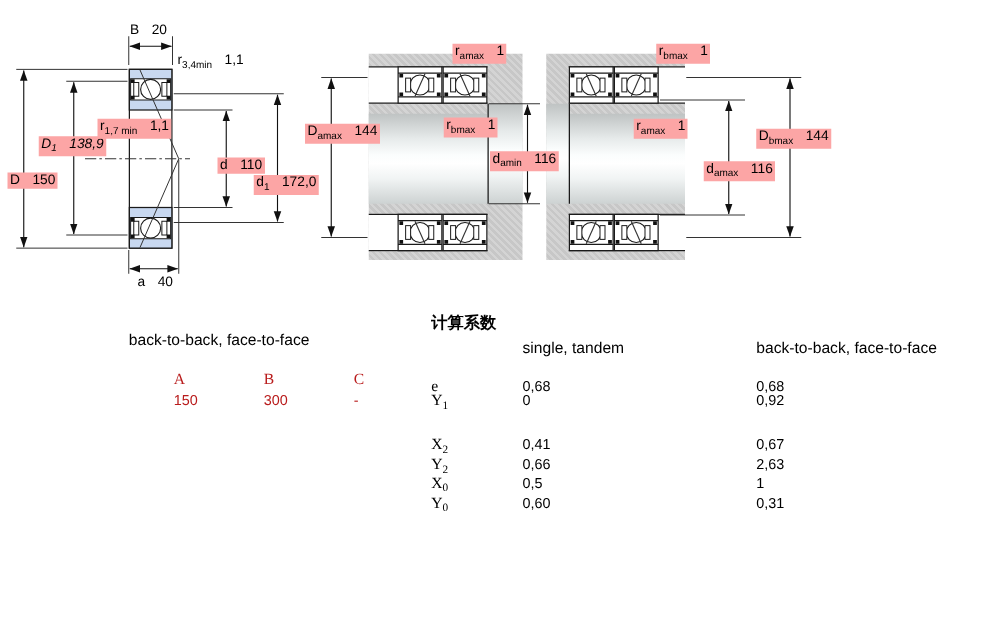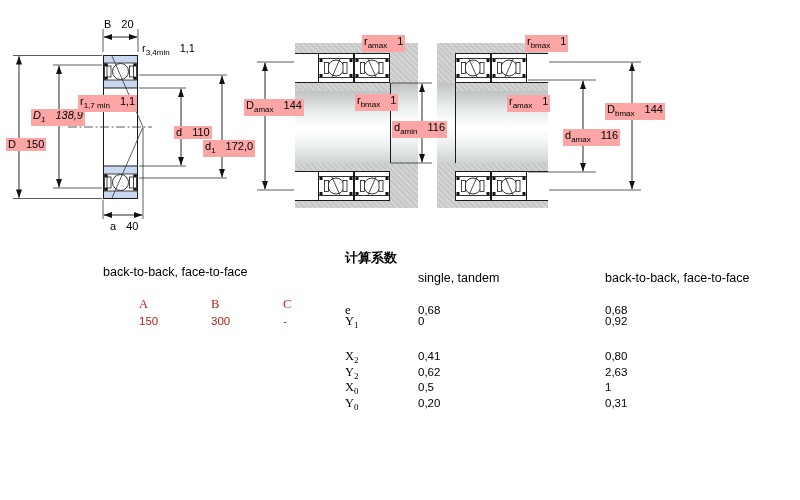--- a/index.html
+++ b/index.html
@@ -197,7 +197,7 @@
 
   <div class="frow" style="left:345px;top:289px;"><span class="flab"><span>e</span><span class="fsub"></span></span><span class="fc1">0,68</span><span class="fc2">0,68</span></div>
   <div class="frow" style="left:345px;top:300px;"><span class="flab"><span>Y</span><span class="fsub">1</span></span><span class="fc1">0</span><span class="fc2">0,92</span></div>
-  <div class="frow" style="left:345px;top:335px;"><span class="flab"><span>X</span><span class="fsub">2</span></span><span class="fc1">0,41</span><span class="fc2">0,80</span></div>
+  <div class="frow" style="left:345px;top:335px;"><span class="flab"><span>X</span><span class="fsub">2</span></span><span class="fc1">0,41</span><span class="fc2">0,67</span></div>
   <div class="frow" style="left:345px;top:351px;"><span class="flab"><span>Y</span><span class="fsub">2</span></span><span class="fc1">0,62</span><span class="fc2">2,63</span></div>
   <div class="frow" style="left:345px;top:366px;"><span class="flab"><span>X</span><span class="fsub">0</span></span><span class="fc1">0,5</span><span class="fc2">1</span></div>
   <div class="frow" style="left:345px;top:382px;"><span class="flab"><span>Y</span><span class="fsub">0</span></span><span class="fc1">0,20</span><span class="fc2">0,31</span></div>

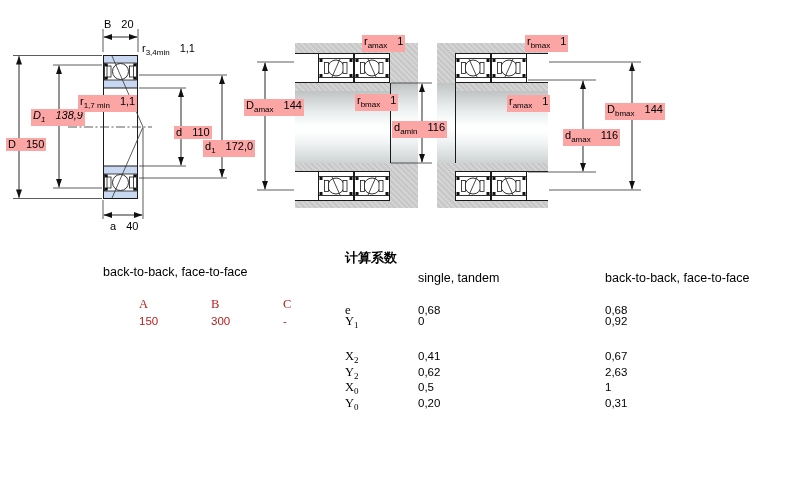--- a/index.html
+++ b/index.html
@@ -198,7 +198,7 @@
   <div class="frow" style="left:345px;top:289px;"><span class="flab"><span>e</span><span class="fsub"></span></span><span class="fc1">0,68</span><span class="fc2">0,68</span></div>
   <div class="frow" style="left:345px;top:300px;"><span class="flab"><span>Y</span><span class="fsub">1</span></span><span class="fc1">0</span><span class="fc2">0,92</span></div>
   <div class="frow" style="left:345px;top:335px;"><span class="flab"><span>X</span><span class="fsub">2</span></span><span class="fc1">0,41</span><span class="fc2">0,67</span></div>
-  <div class="frow" style="left:345px;top:351px;"><span class="flab"><span>Y</span><span class="fsub">2</span></span><span class="fc1">0,62</span><span class="fc2">2,63</span></div>
+  <div class="frow" style="left:345px;top:351px;"><span class="flab"><span>Y</span><span class="fsub">2</span></span><span class="fc1">0,66</span><span class="fc2">2,63</span></div>
   <div class="frow" style="left:345px;top:366px;"><span class="flab"><span>X</span><span class="fsub">0</span></span><span class="fc1">0,5</span><span class="fc2">1</span></div>
   <div class="frow" style="left:345px;top:382px;"><span class="flab"><span>Y</span><span class="fsub">0</span></span><span class="fc1">0,20</span><span class="fc2">0,31</span></div>
 

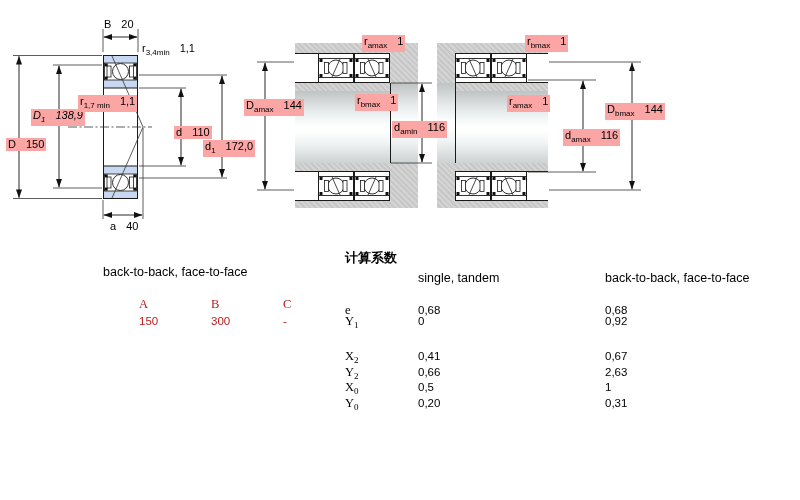--- a/index.html
+++ b/index.html
@@ -200,7 +200,7 @@
   <div class="frow" style="left:345px;top:335px;"><span class="flab"><span>X</span><span class="fsub">2</span></span><span class="fc1">0,41</span><span class="fc2">0,67</span></div>
   <div class="frow" style="left:345px;top:351px;"><span class="flab"><span>Y</span><span class="fsub">2</span></span><span class="fc1">0,66</span><span class="fc2">2,63</span></div>
   <div class="frow" style="left:345px;top:366px;"><span class="flab"><span>X</span><span class="fsub">0</span></span><span class="fc1">0,5</span><span class="fc2">1</span></div>
-  <div class="frow" style="left:345px;top:382px;"><span class="flab"><span>Y</span><span class="fsub">0</span></span><span class="fc1">0,20</span><span class="fc2">0,31</span></div>
+  <div class="frow" style="left:345px;top:382px;"><span class="flab"><span>Y</span><span class="fsub">0</span></span><span class="fc1">0,60</span><span class="fc2">0,31</span></div>
 
 </div>
 

